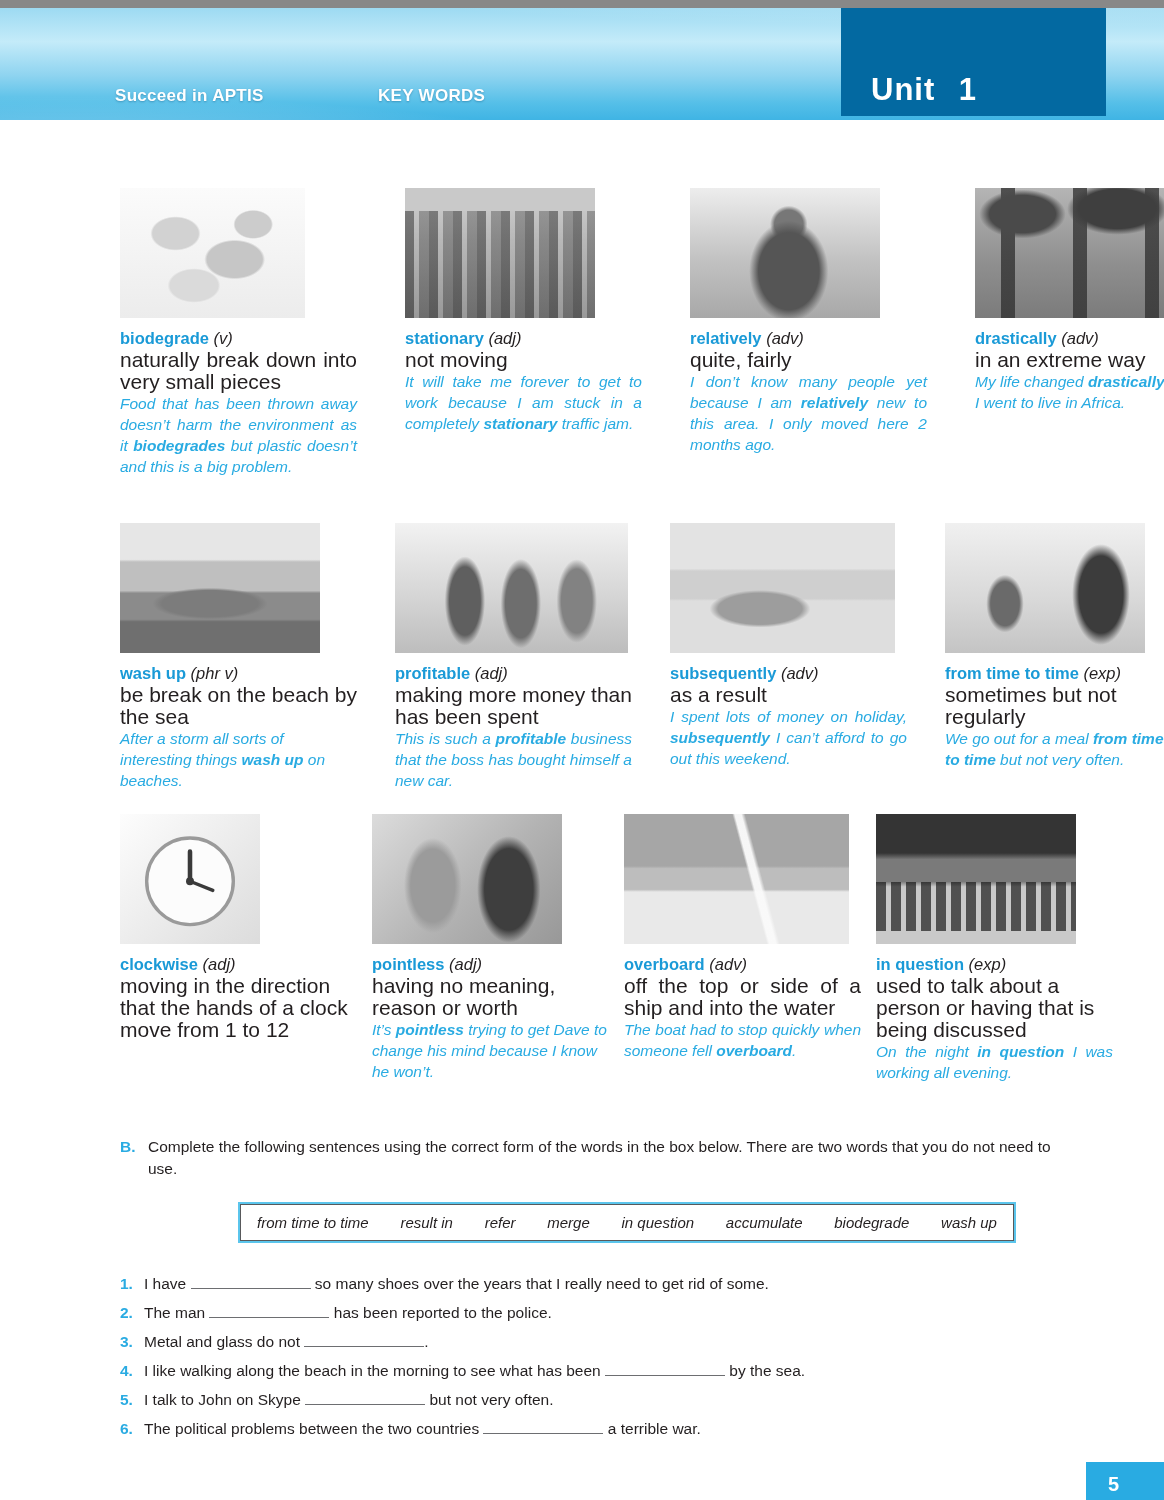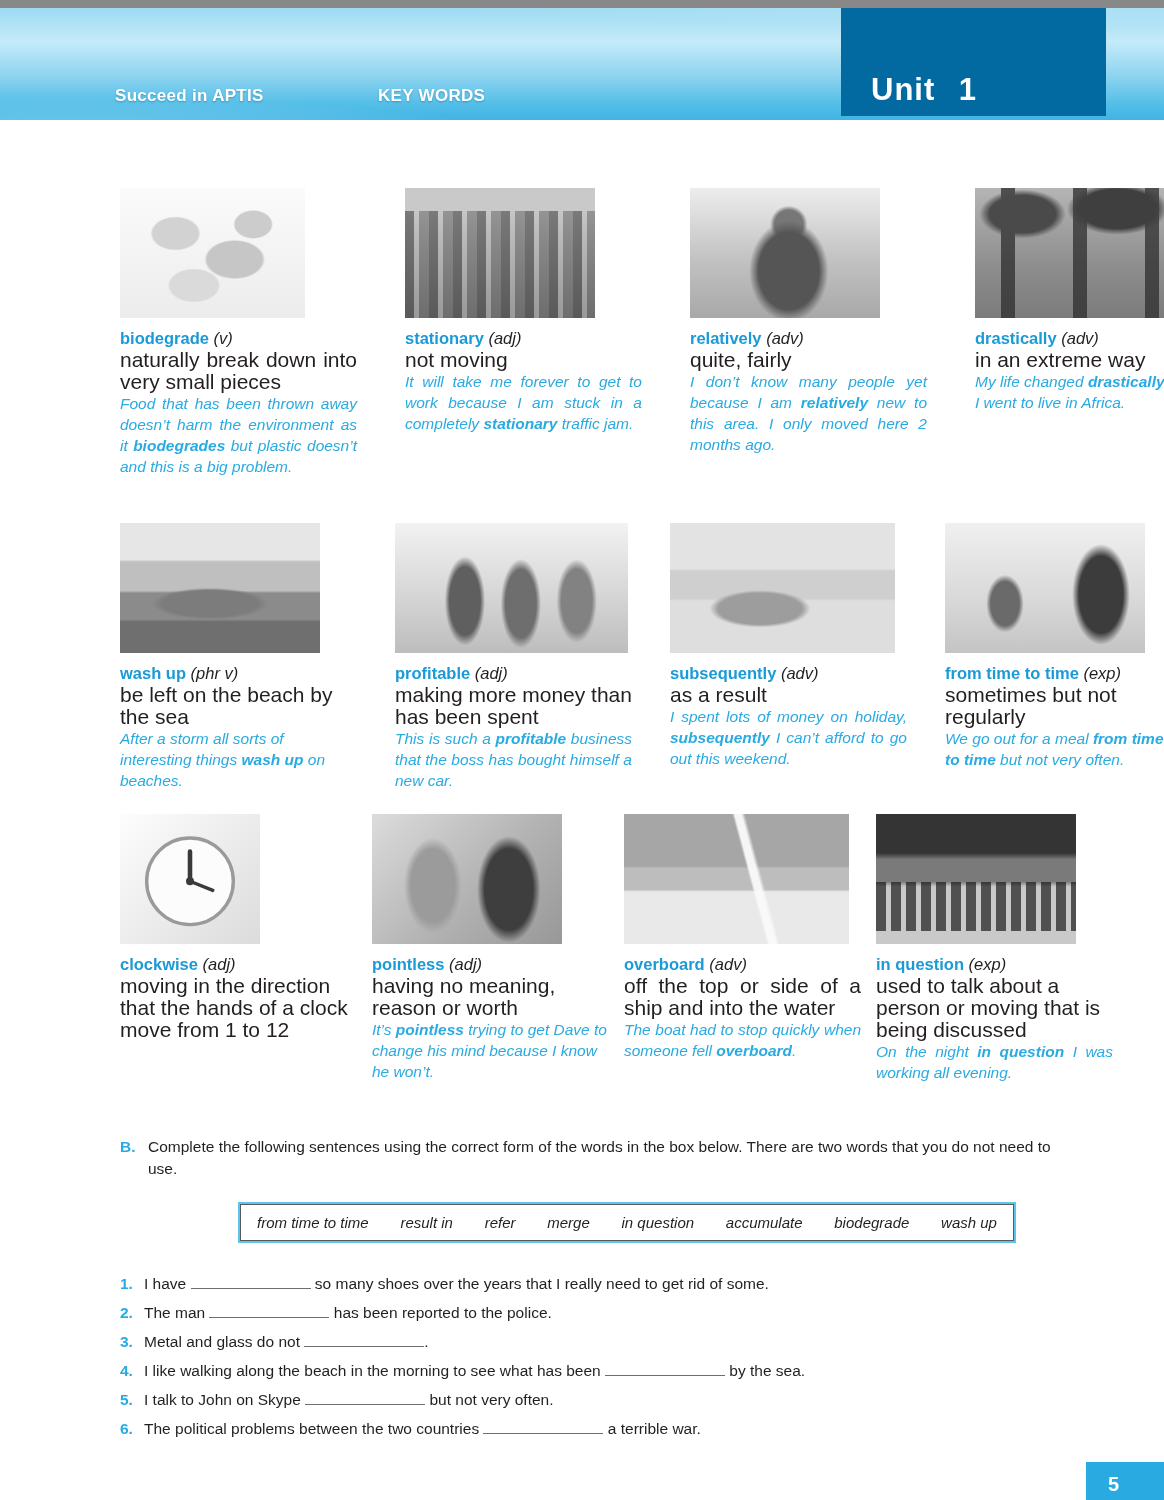--- a/index.html
+++ b/index.html
@@ -167,7 +167,7 @@
     <div class="card">
       <div class="photo ph5" title="debris washed up on a beach"></div>
       <div class="heading"><span class="word">wash up</span> <span class="pos">(phr v)</span></div>
-      <div class="def">be left on the beach by the sea</div>
+      <div class="def">be break on the beach by the sea</div>
       <div class="example"><span>After a storm all sorts of interesting things </span><span class="bold">wash up</span><span> on beaches.</span></div>
     </div>
     <div class="card">

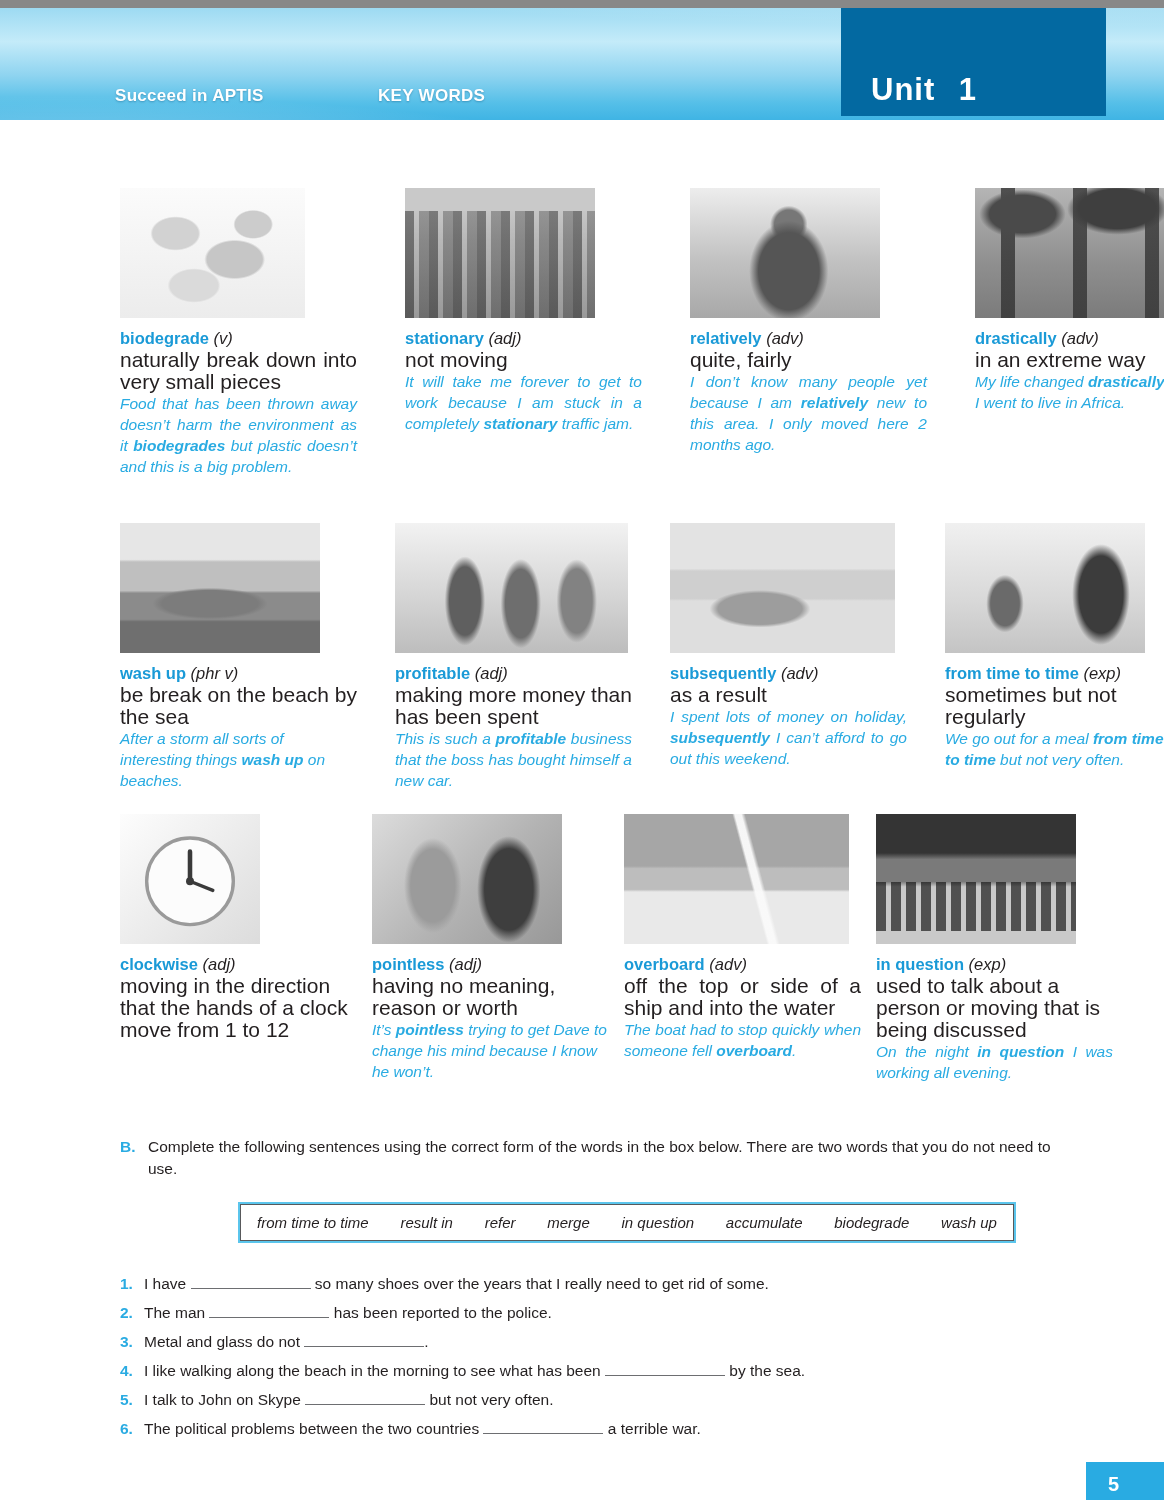--- a/index.html
+++ b/index.html
@@ -218,7 +218,7 @@
     <div class="card">
       <div class="photo ph12" title="hands typing on a keyboard at night"></div>
       <div class="heading"><span class="word">in question</span> <span class="pos">(exp)</span></div>
-      <div class="def">used to talk about a person or moving that is being discussed</div>
+      <div class="def">used to talk about a person or having that is being discussed</div>
       <div class="example just"><span>On the night </span><span class="bold">in question</span><span> I was working all evening.</span></div>
     </div>
   </div>

